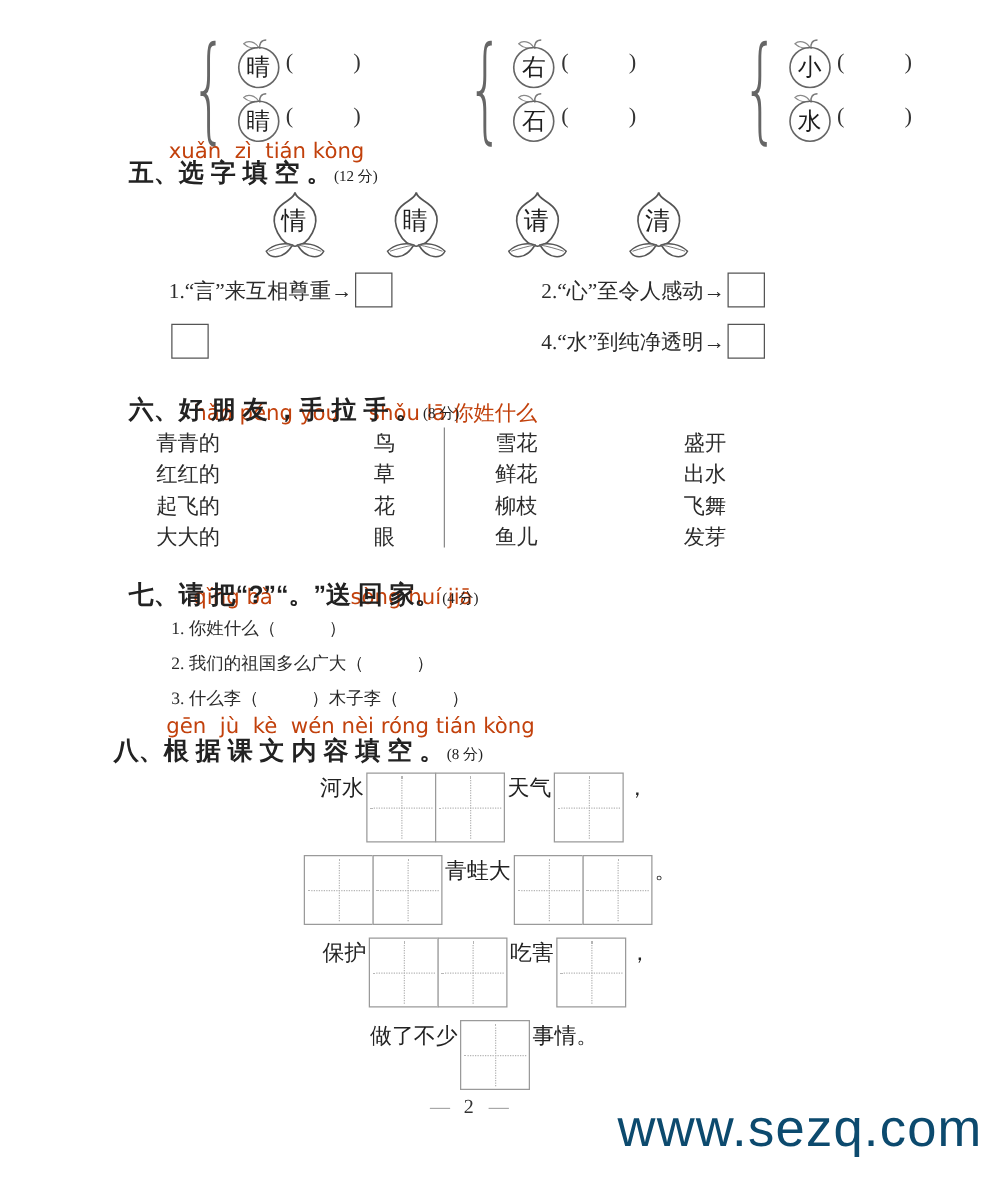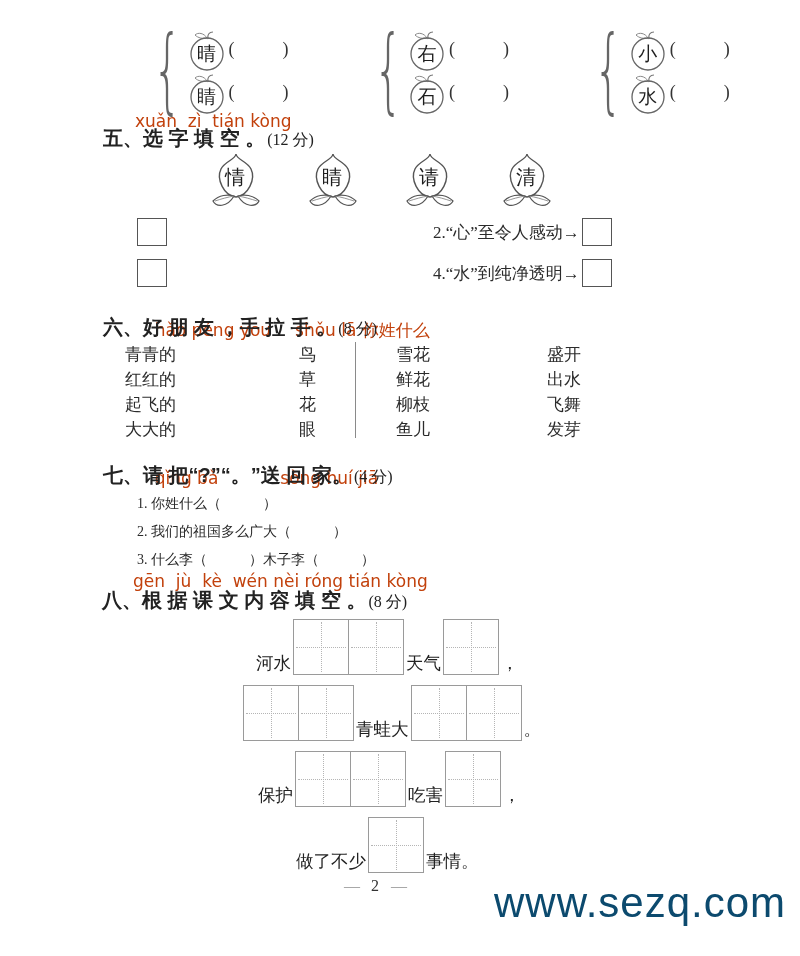--- a/index.html
+++ b/index.html
@@ -11,7 +11,7 @@
           font-size:17px;color:#c2410c;white-space:pre;}
   .heading{position:absolute;font-family:"Liberation Sans",sans-serif;font-weight:bold;
            font-size:20px;color:#222;white-space:pre;display:flex;align-items:baseline;}
-  .heading .score{font-family:"Liberation Serif",serif;font-weight:normal;font-size:16px;
+  .heading .score{font-family:"Liberation Serif",serif;font-weight:normal;font-size:12px;
                   margin-left:2px;color:#222;}
 
   

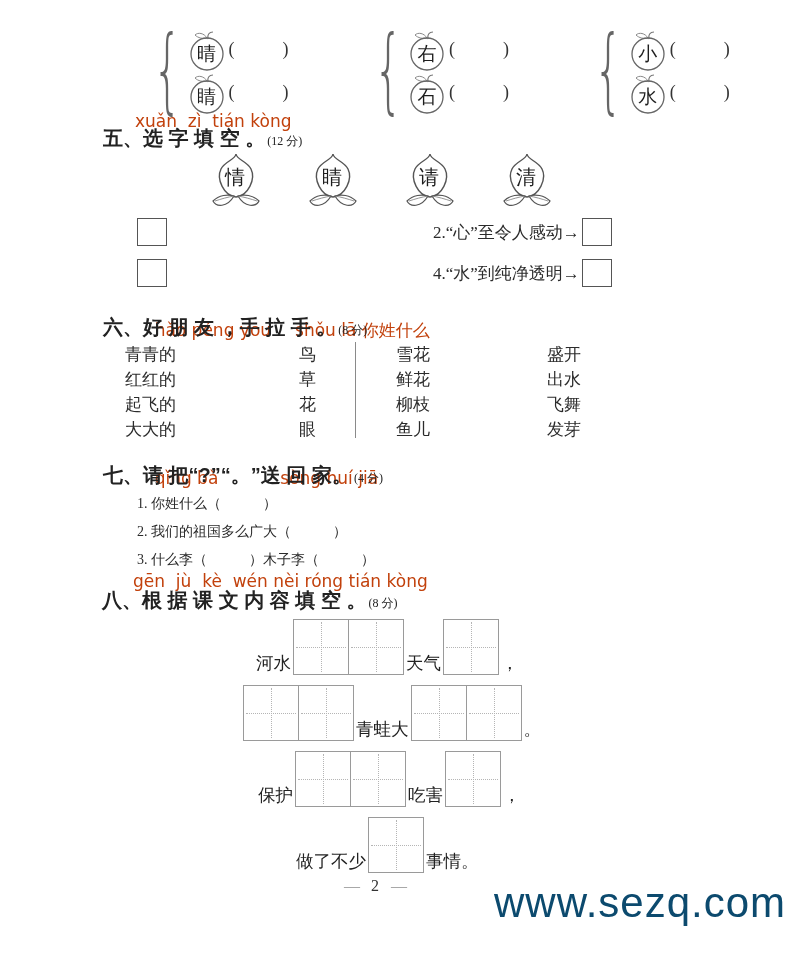--- a/index.html
+++ b/index.html
@@ -238,7 +238,7 @@
     </div>
   <div class="itemgrid" id="sec5items">
       <div class="itemrow">
-        <div class="item"><span class="ansbox"></span></div>
+        <div class="item"><span class="itext">1.“言”来互相尊重→</span><span class="ansbox"></span></div>
         <div class="item"><span class="itext">2.“心”至令人感动→</span><span class="ansbox"></span></div>
       </div>
       <div class="itemrow">

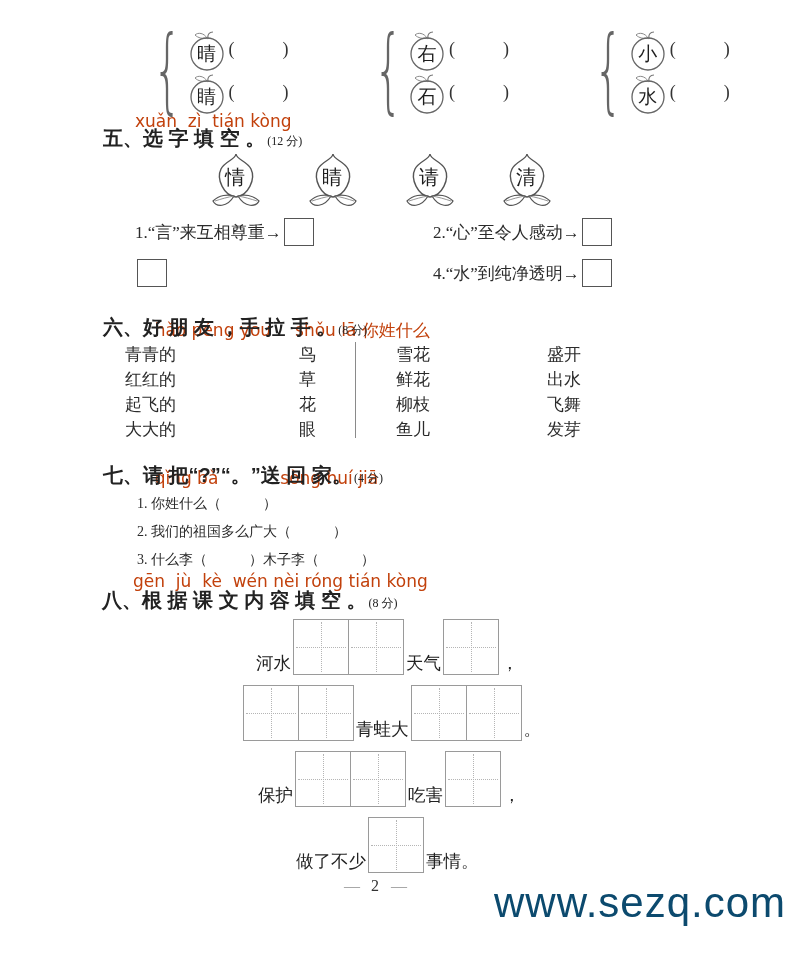--- a/index.html
+++ b/index.html
@@ -296,7 +296,7 @@
     </div>
 
   <div class="pinyin" style="left:133px;top:571px">gēn  jù  kè  wén nèi róng tián kòng</div>
-  <div class="heading" style="left:102px;top:587px">
+  <div class="heading" style="left:91px;top:587px">
     <span>八、根 据 课 文 内 容 填 空 。</span>
     <span class="score">(8 分)</span>
   </div>

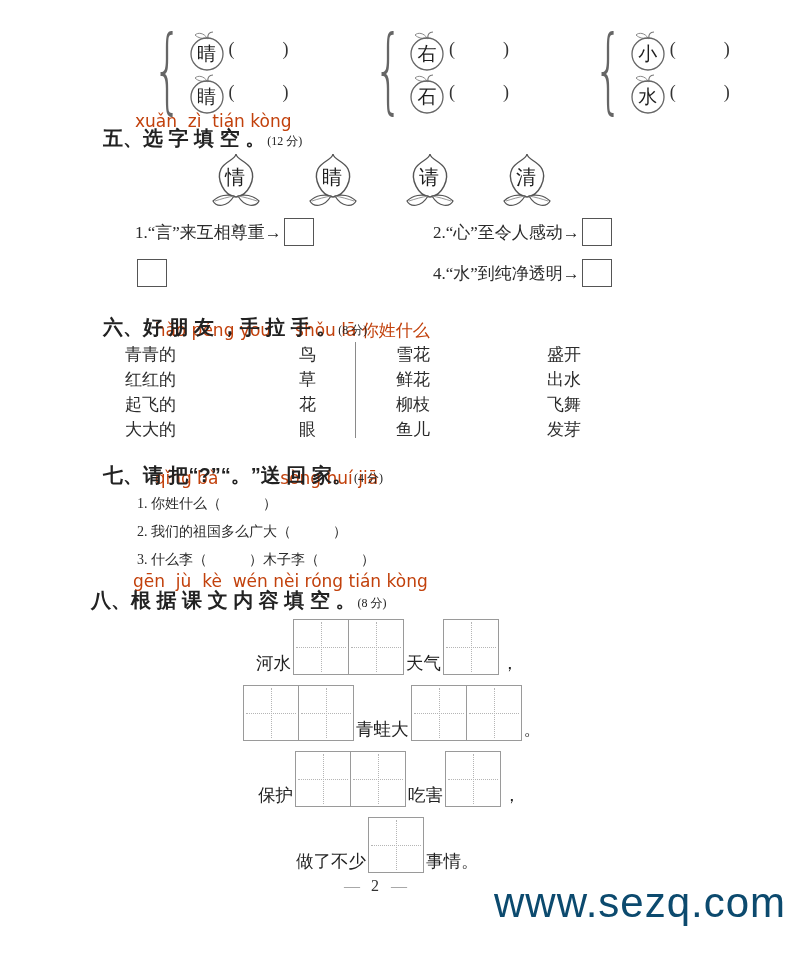--- a/index.html
+++ b/index.html
@@ -54,7 +54,7 @@
 
   
   .glines{position:absolute;left:0;top:618px;width:800px;}
-  .gline{display:flex;align-items:flex-end;margin-bottom:9px;height:57px;}
+  .gline{display:flex;align-items:flex-start;margin-bottom:9px;height:57px;}
   .gline:nth-child(1){margin-left:256px;}
   .gline:nth-child(2){margin-left:241px;}
   .gline:nth-child(3){margin-left:258px;}

